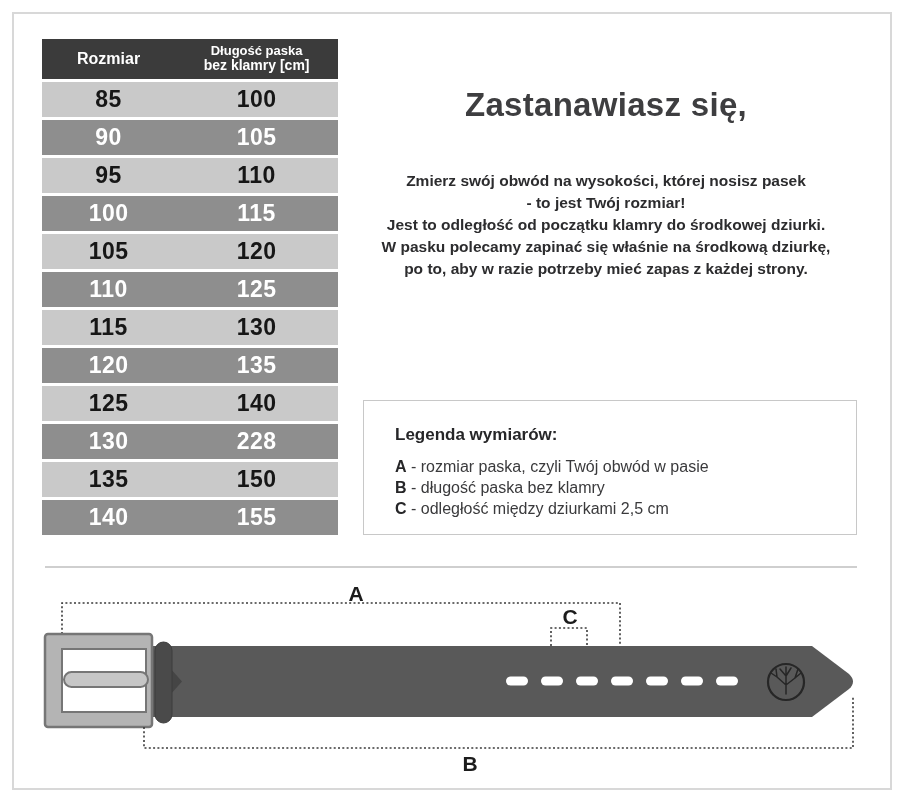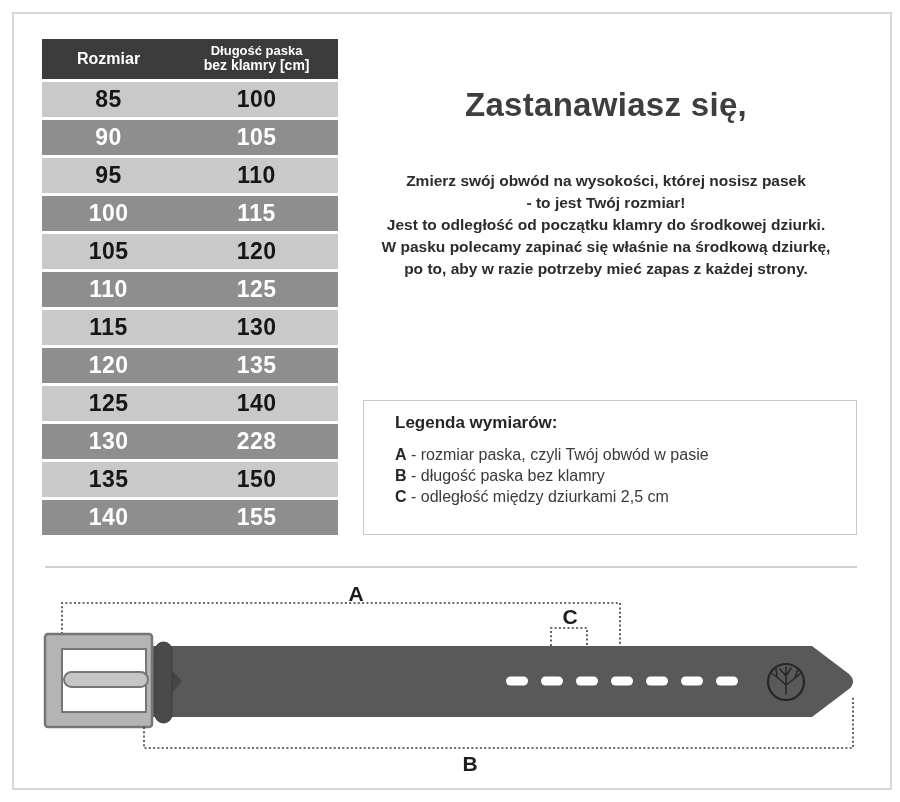--- a/index.html
+++ b/index.html
@@ -35,7 +35,7 @@
   .legend-box {
     position:absolute; left:363px; top:400px; width:494px; height:135px;
     border:1px solid #c8c8c8; background:#fff; box-sizing:border-box;
-    padding:12px 16px 0 31px; text-align:left;
+    padding:24px 16px 0 31px; text-align:left;
   }
   .legend-title { font-size:17px; font-weight:bold; color:#262628; }
   .legend-items { margin-top:11px; font-size:16px; line-height:21px; color:#3a3a3c; }

